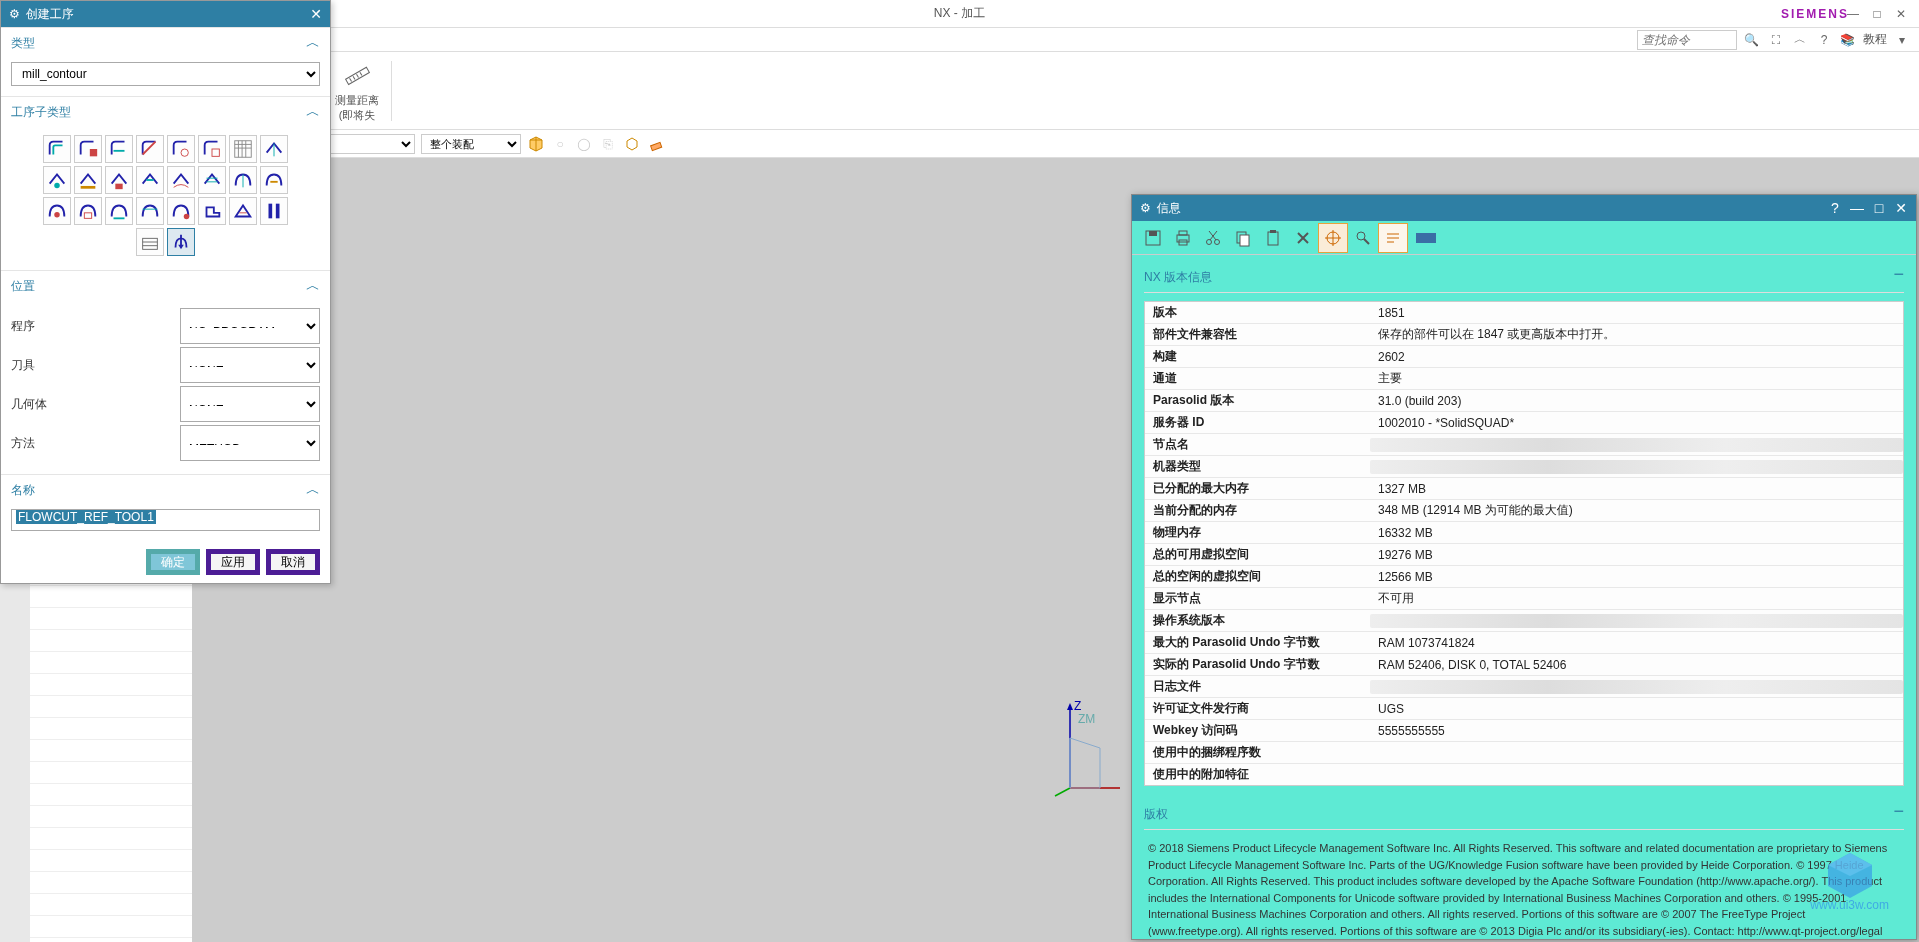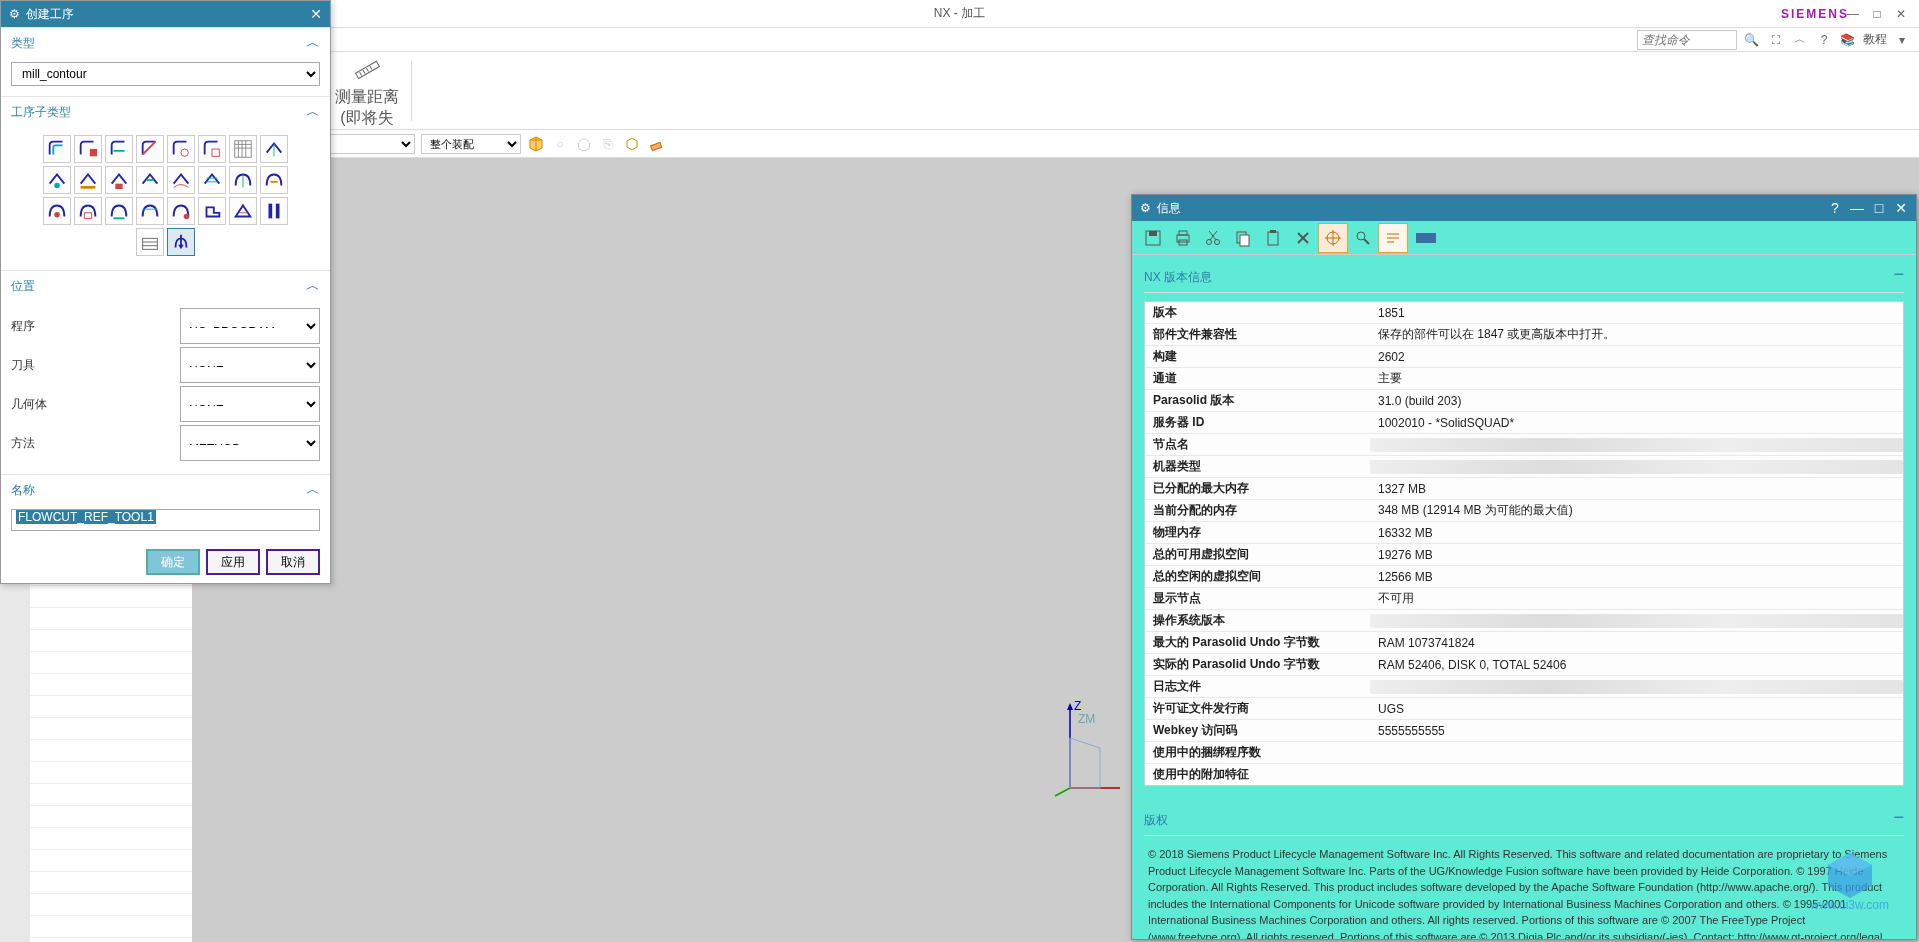--- a/index.html
+++ b/index.html
@@ -24,7 +24,7 @@
 .ribbon-sep { width: 1px; height: 60px; background: #ddd; margin: 0 4px; }
 .ribbon-btn { display: flex; flex-direction: column; align-items: center; gap: 2px; padding: 4px; }
 .ribbon-icon { width: 32px; height: 32px; display: flex; align-items: center; justify-content: center; }
-.ribbon-label { font-size: 16px; color: #555; text-align: center; white-space: pre-line; }
+.ribbon-label { font-size: 11px; color: #555; text-align: center; white-space: pre-line; }
 
 
 .secondary-toolbar { height: 28px; background: #fff; border-bottom: 1px solid #ddd; padding-left: 274px; display: flex; align-items: center; gap: 6px; margin-left: 7px; }

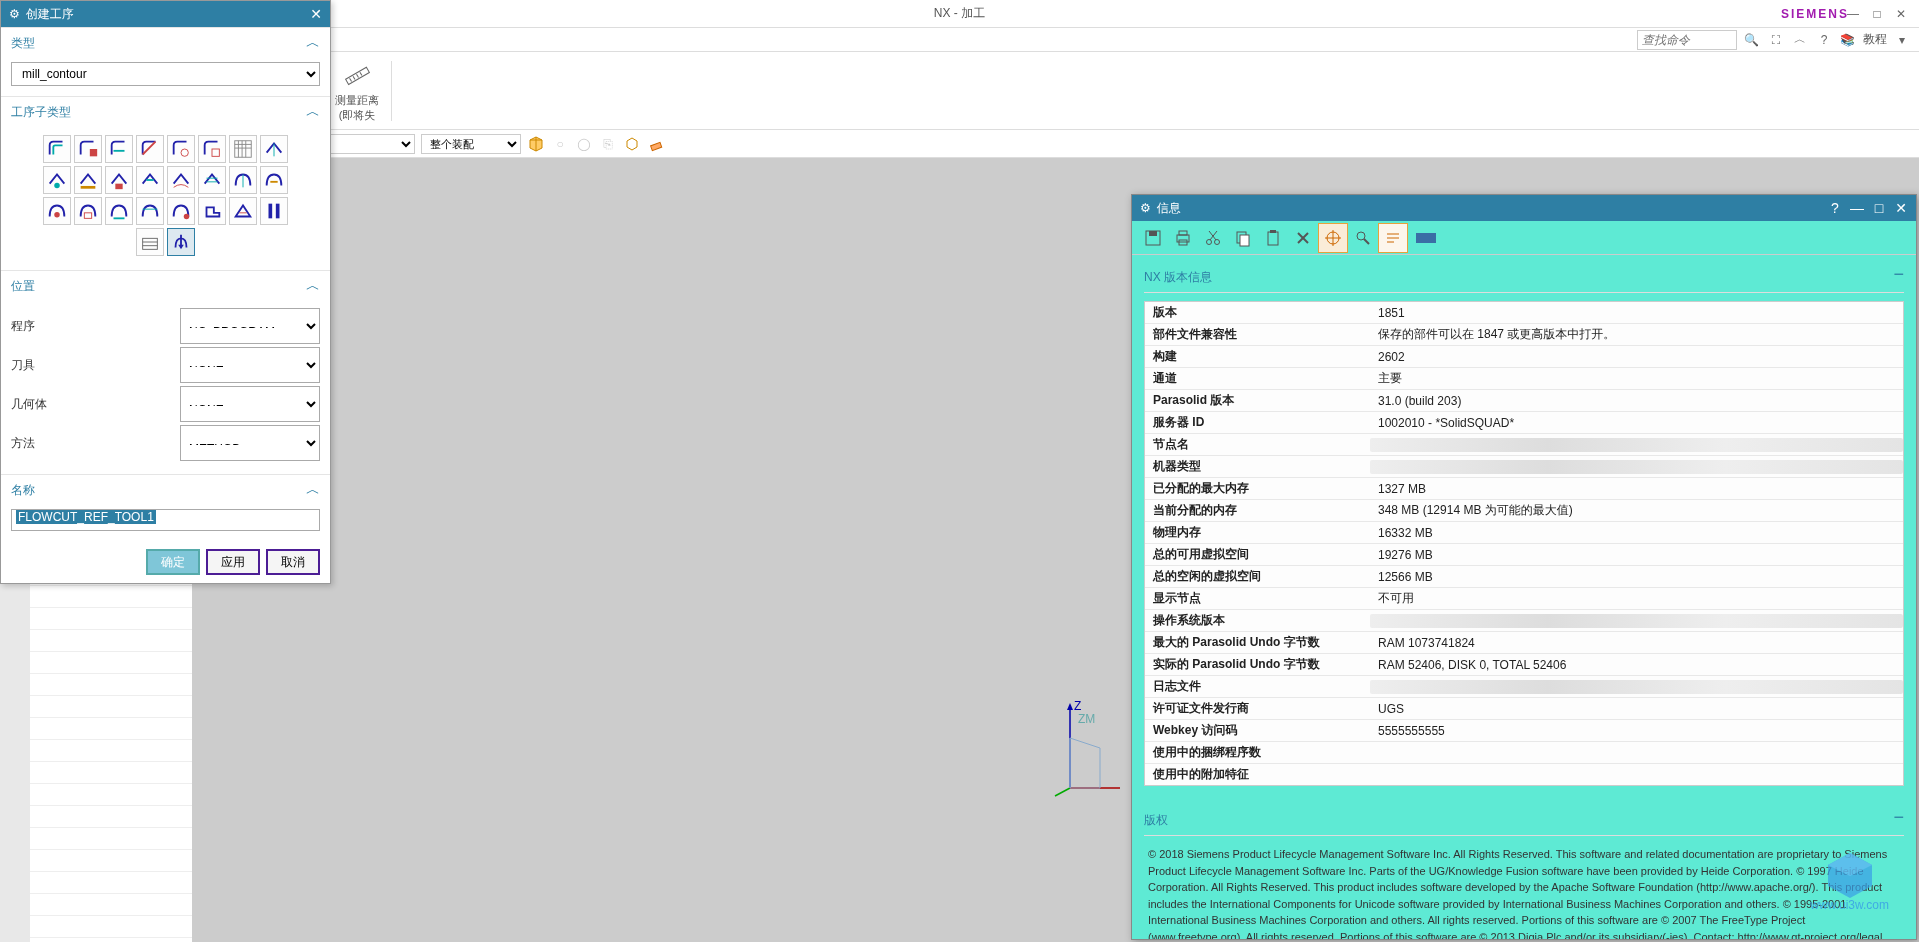--- a/index.html
+++ b/index.html
@@ -67,7 +67,7 @@
 .name-input-selected { background: #2e7fa4; color: #fff; padding: 0 2px;}
 
 .dialog-buttons { display: flex; justify-content: flex-end; gap: 6px; padding: 8px 10px; }
-.dlg-btn { width: 54px; height: 26px; border: 2px solid #4c1d95; background: #f5f5f5; cursor: pointer; }
+.dlg-btn { width: 54px; height: 26px; border: 5px solid #4c1d95; background: #f5f5f5; cursor: pointer; }
 .dlg-btn.primary { background: #7fc6d8; border-color: #5aa; color: #fff; }
 
 

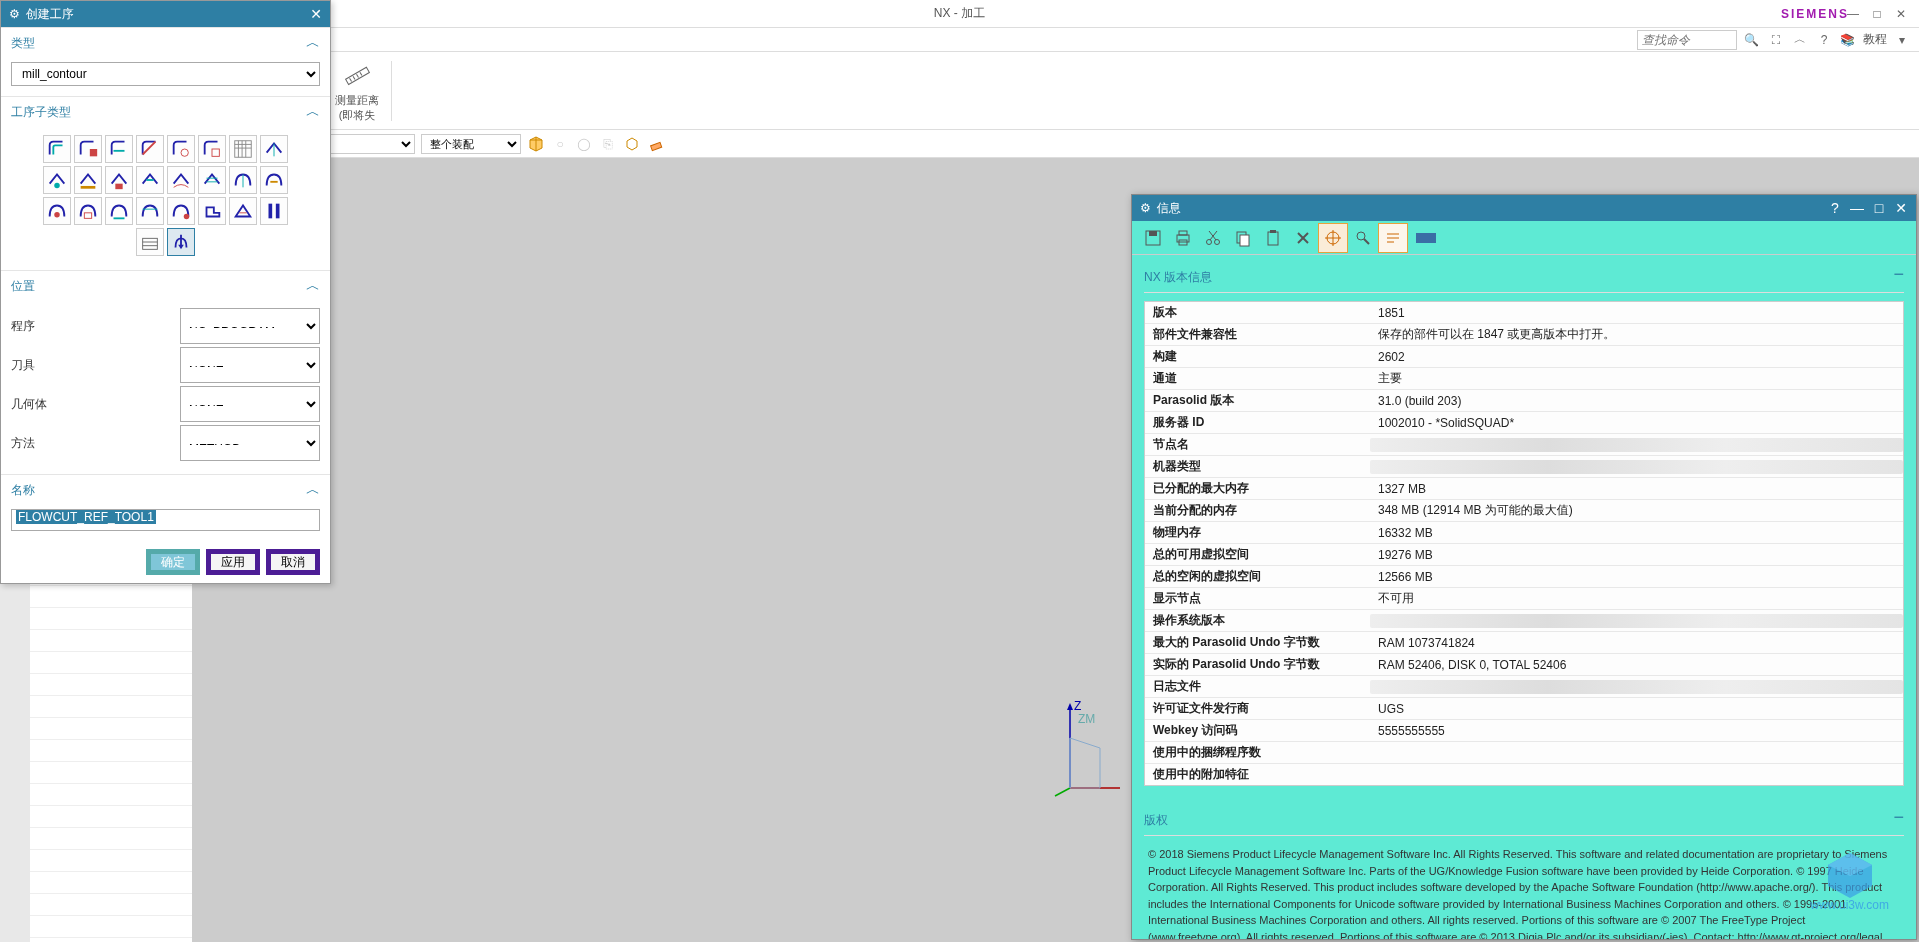--- a/index.html
+++ b/index.html
@@ -608,7 +608,7 @@
         </div>
       </div>
 
-    <div class="info-section-title" style="margin-top:20px">
+    <div class="info-section-title" style="margin-top:14px">
       <span>版权</span>
       <span class="minus">−</span>
     </div>

